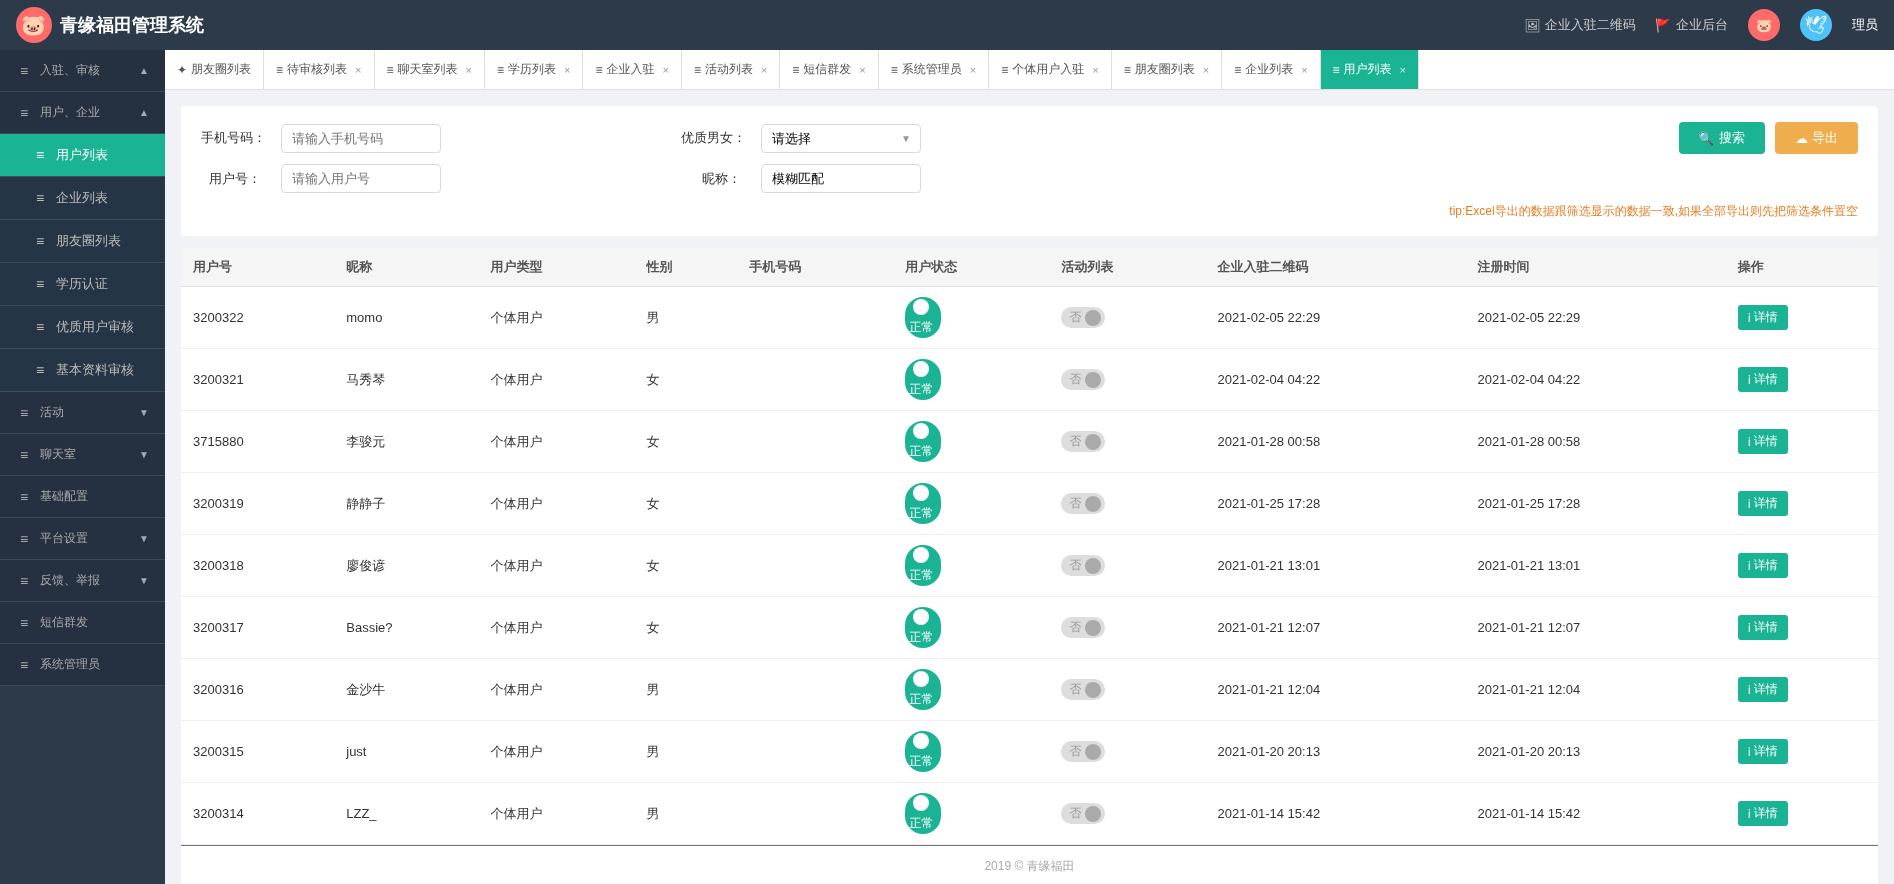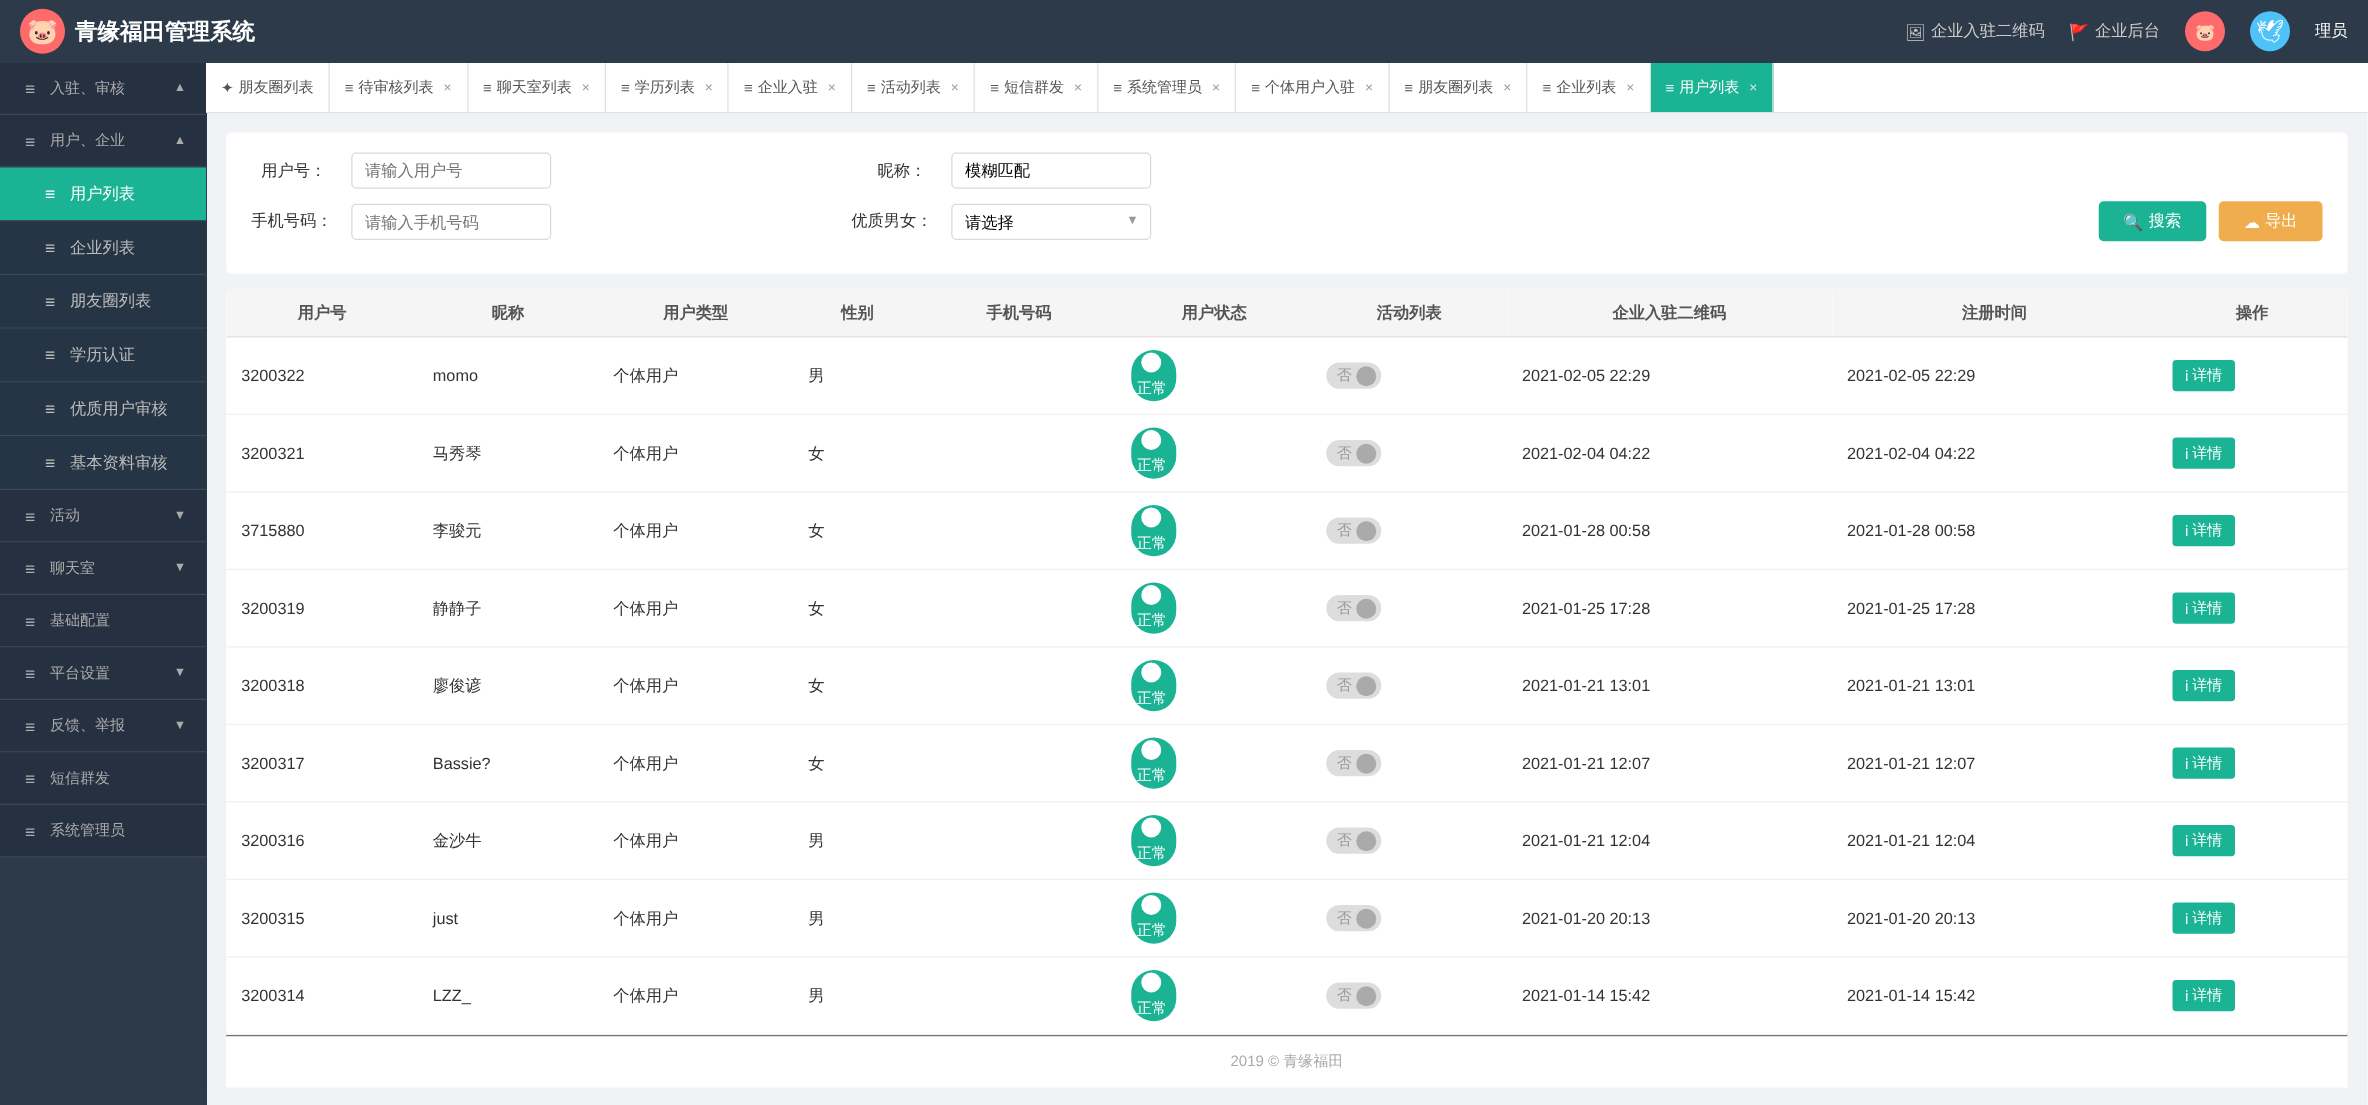--- a/index.html
+++ b/index.html
@@ -499,13 +499,6 @@
     <div class="content">
 
       <div class="filter-card">
-        <div class="filter-row">
-          <label class="filter-label">用户号：</label>
-          <input class="filter-input" type="text" placeholder="请输入用户号" style="">
-          <div style="width: 200px;"></div>
-          <label class="filter-label">昵称：</label>
-          <input class="filter-input" type="text" value="模糊匹配" style="">
-        </div>
         <div class="filter-row">
           <label class="filter-label">手机号码：</label>
           <input class="filter-input" type="text" placeholder="请输入手机号码" style="">
@@ -528,6 +521,13 @@
               <span>导出</span>
             </button>
           </div>
+        </div>
+        <div class="filter-row">
+          <label class="filter-label">用户号：</label>
+          <input class="filter-input" type="text" placeholder="请输入用户号" style="">
+          <div style="width: 200px;"></div>
+          <label class="filter-label">昵称：</label>
+          <input class="filter-input" type="text" value="模糊匹配" style="">
         </div>
       </div>
 

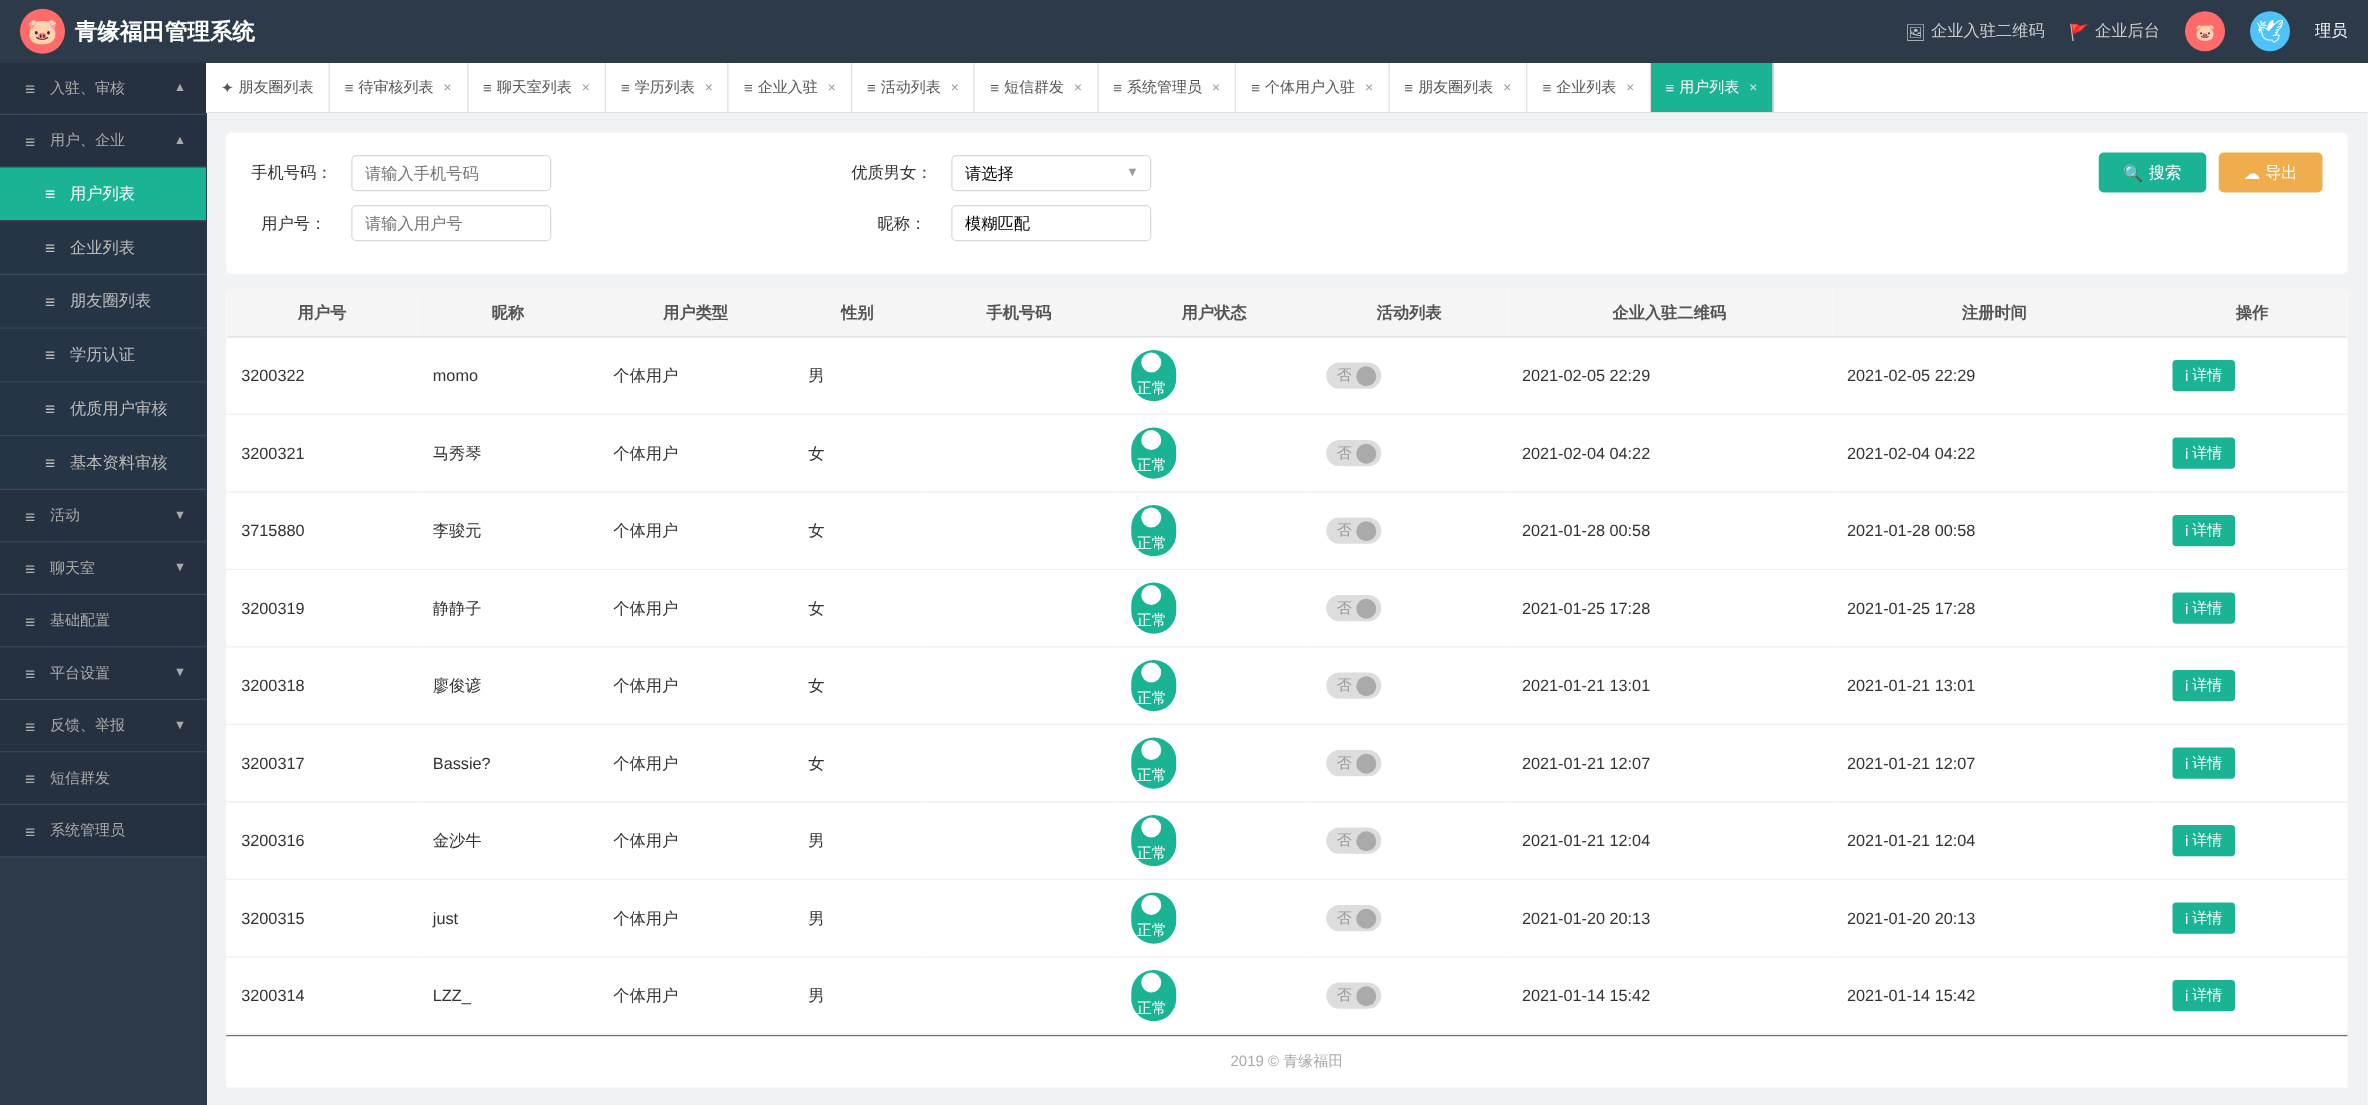--- a/index.html
+++ b/index.html
@@ -529,6 +529,7 @@
           <label class="filter-label">昵称：</label>
           <input class="filter-input" type="text" value="模糊匹配" style="">
         </div>
+        <div class="tip-text">tip:Excel导出的数据跟筛选显示的数据一致,如果全部导出则先把筛选条件置空</div>
       </div>
 
       <div class="table-card">

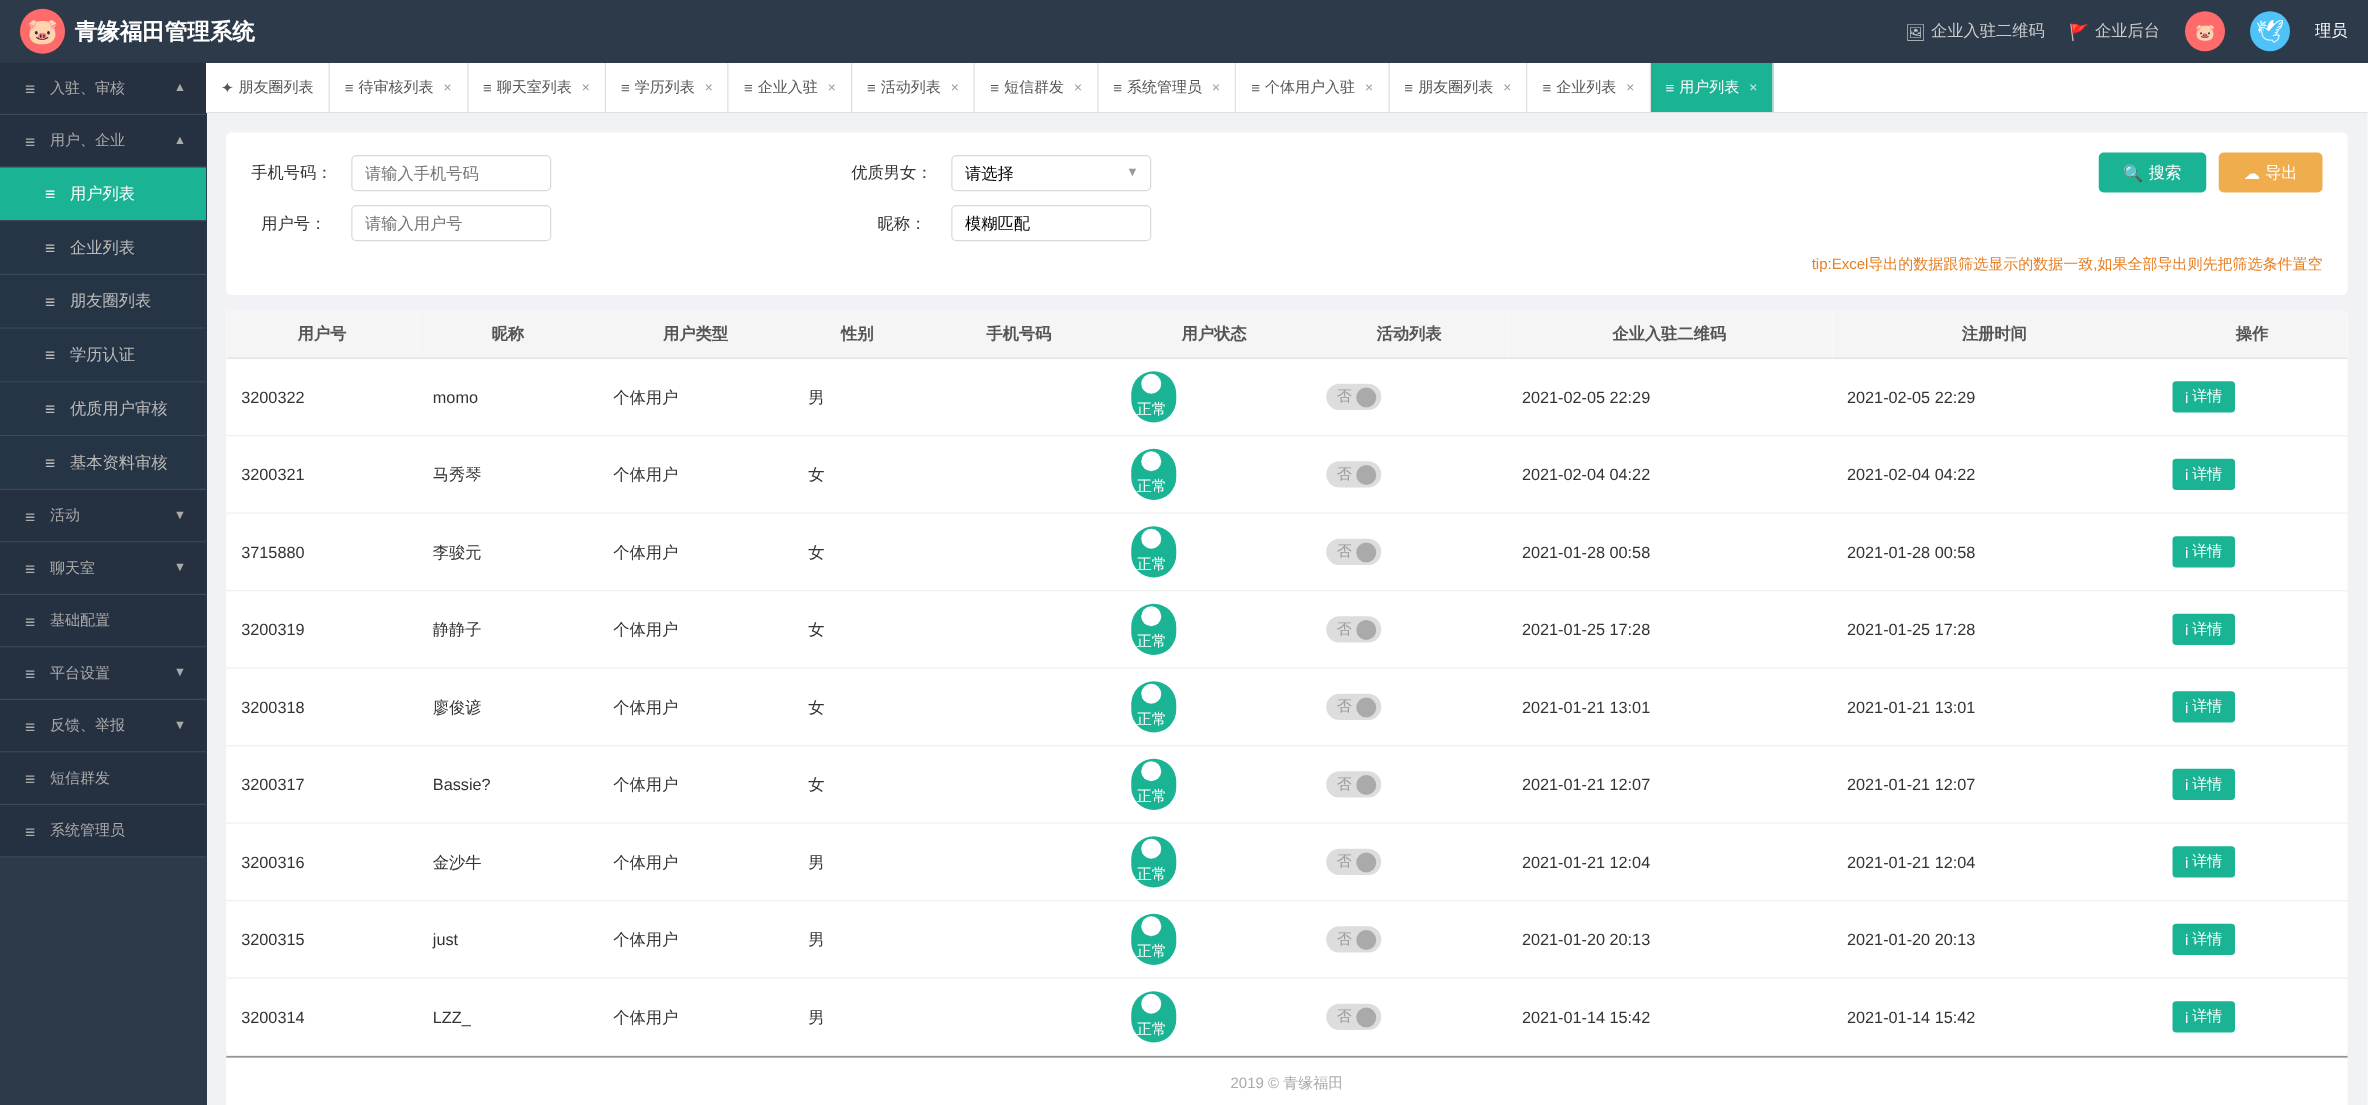--- a/index.html
+++ b/index.html
@@ -251,7 +251,7 @@
     }
     th {
       padding: 10px 12px;
-      text-align: center;
+      text-align: left;
       font-weight: 600;
       color: #555;
       white-space: nowrap;

